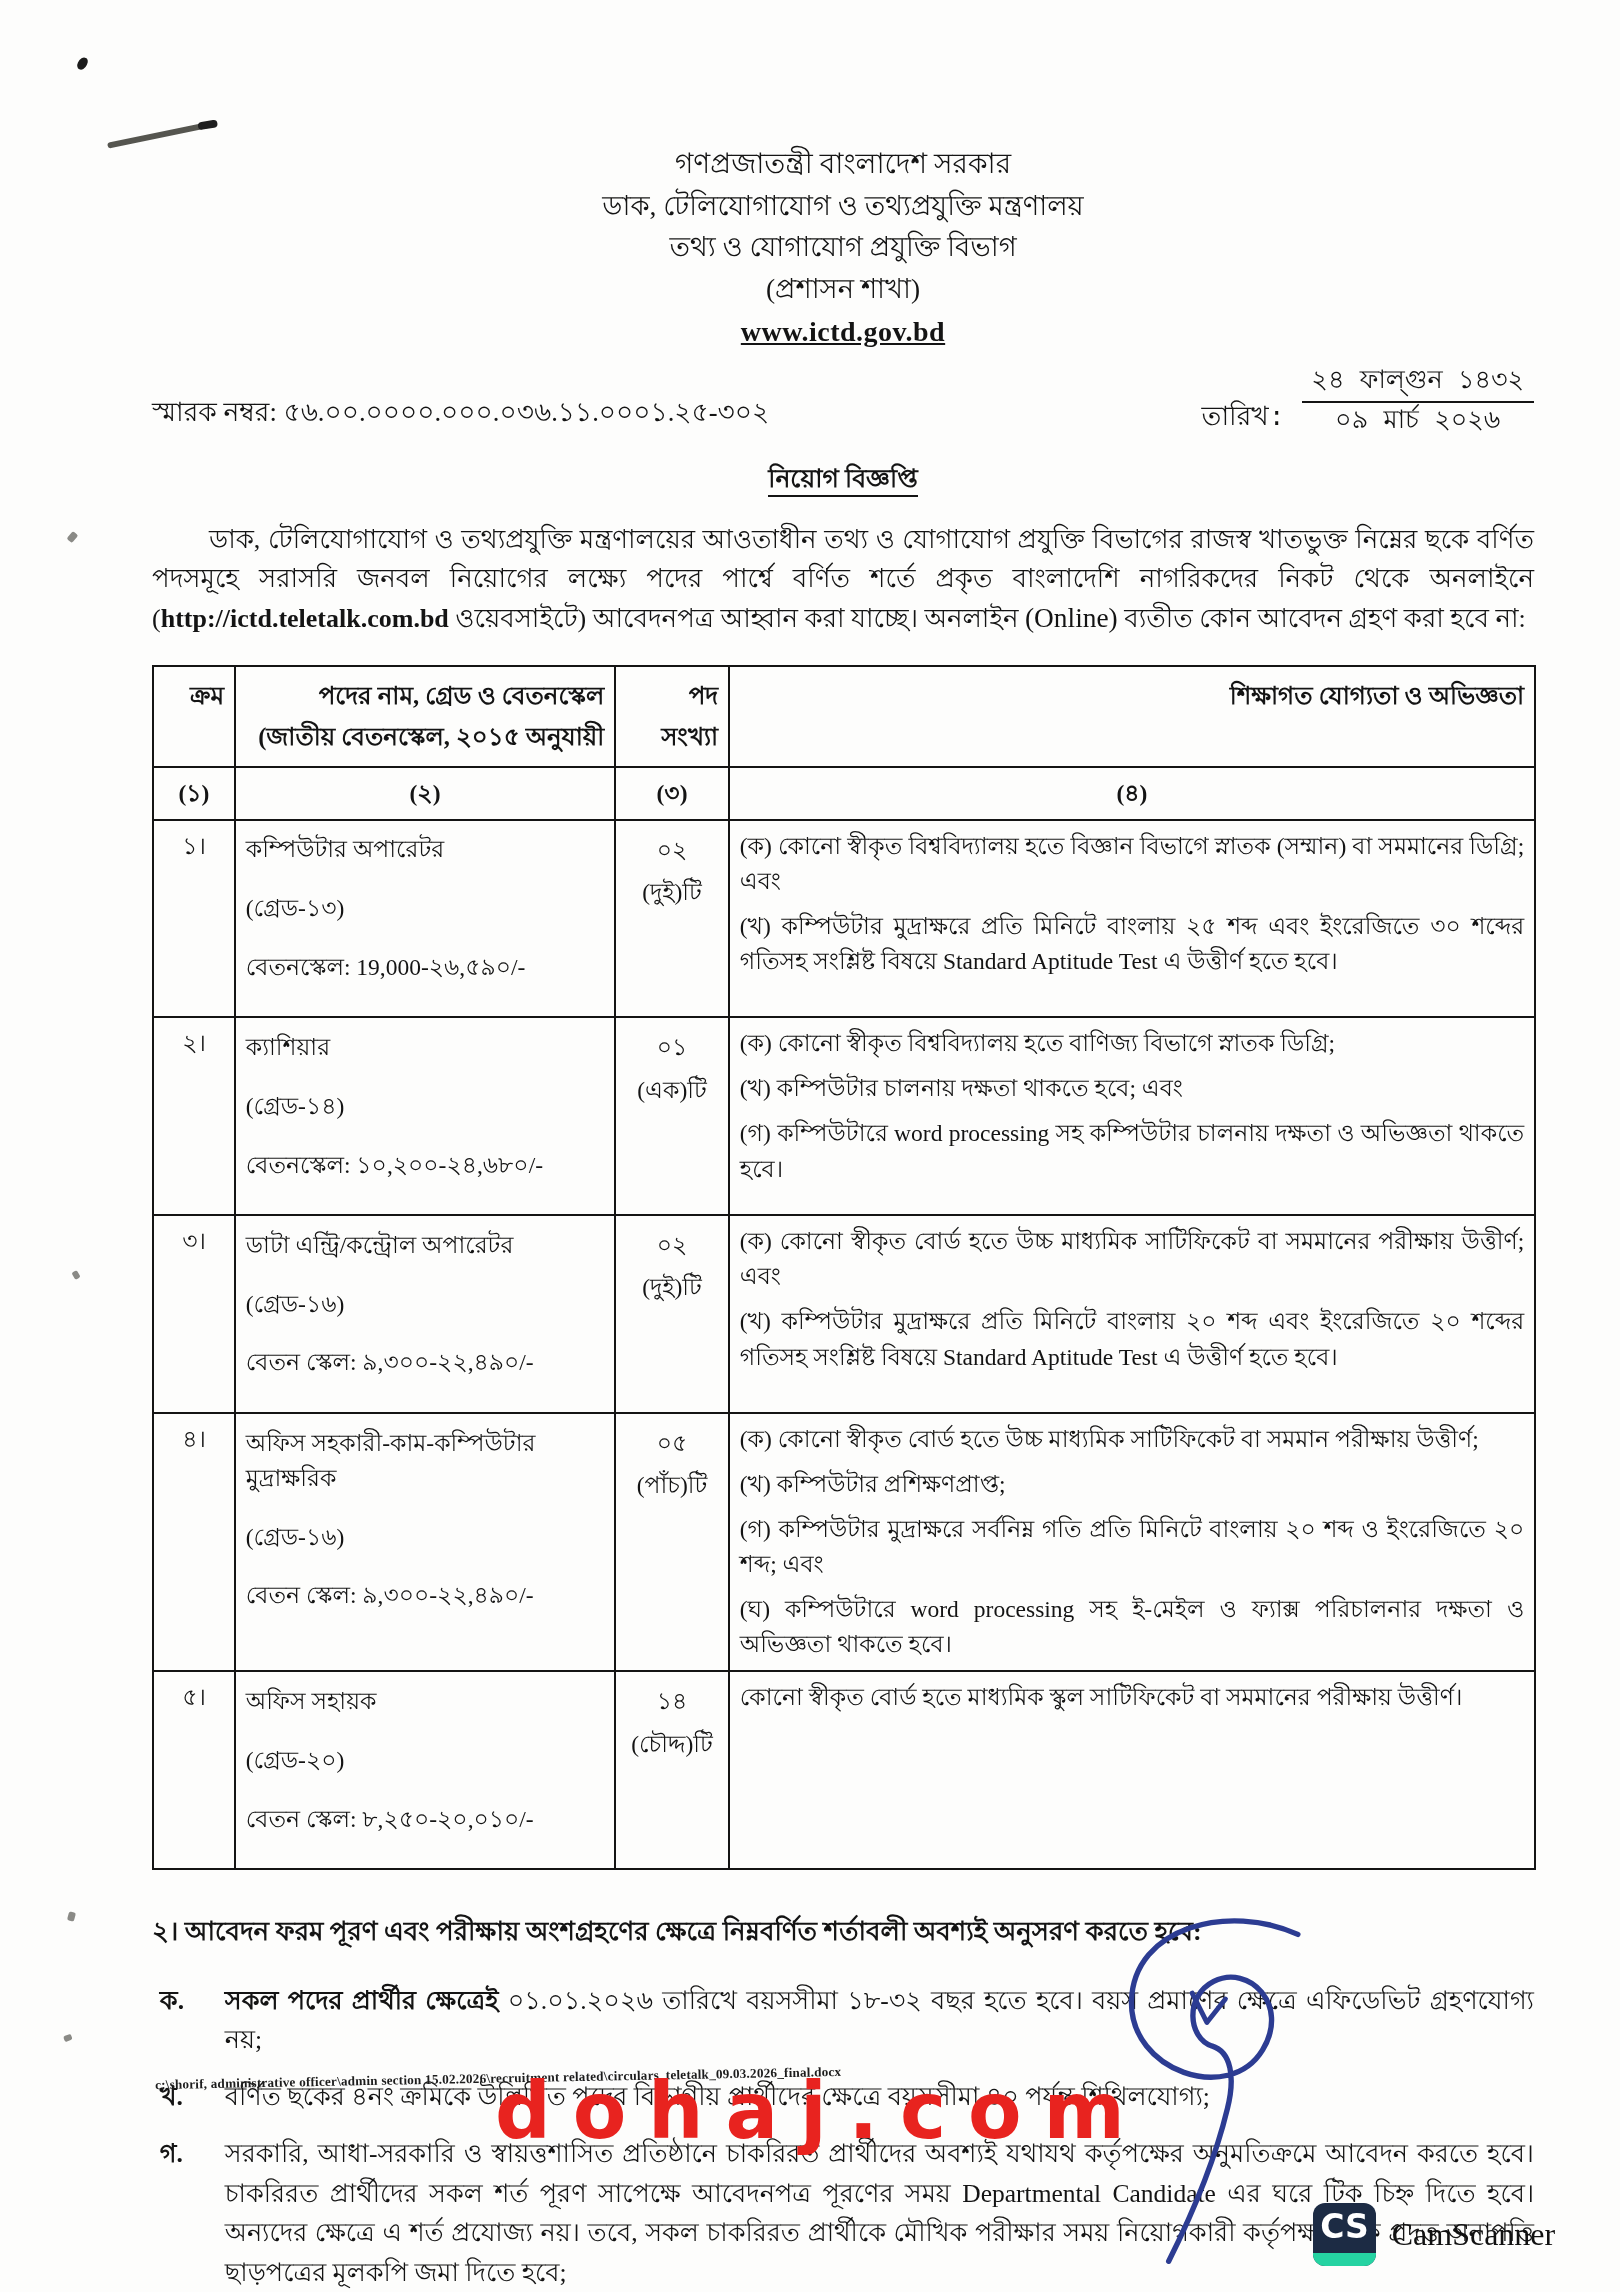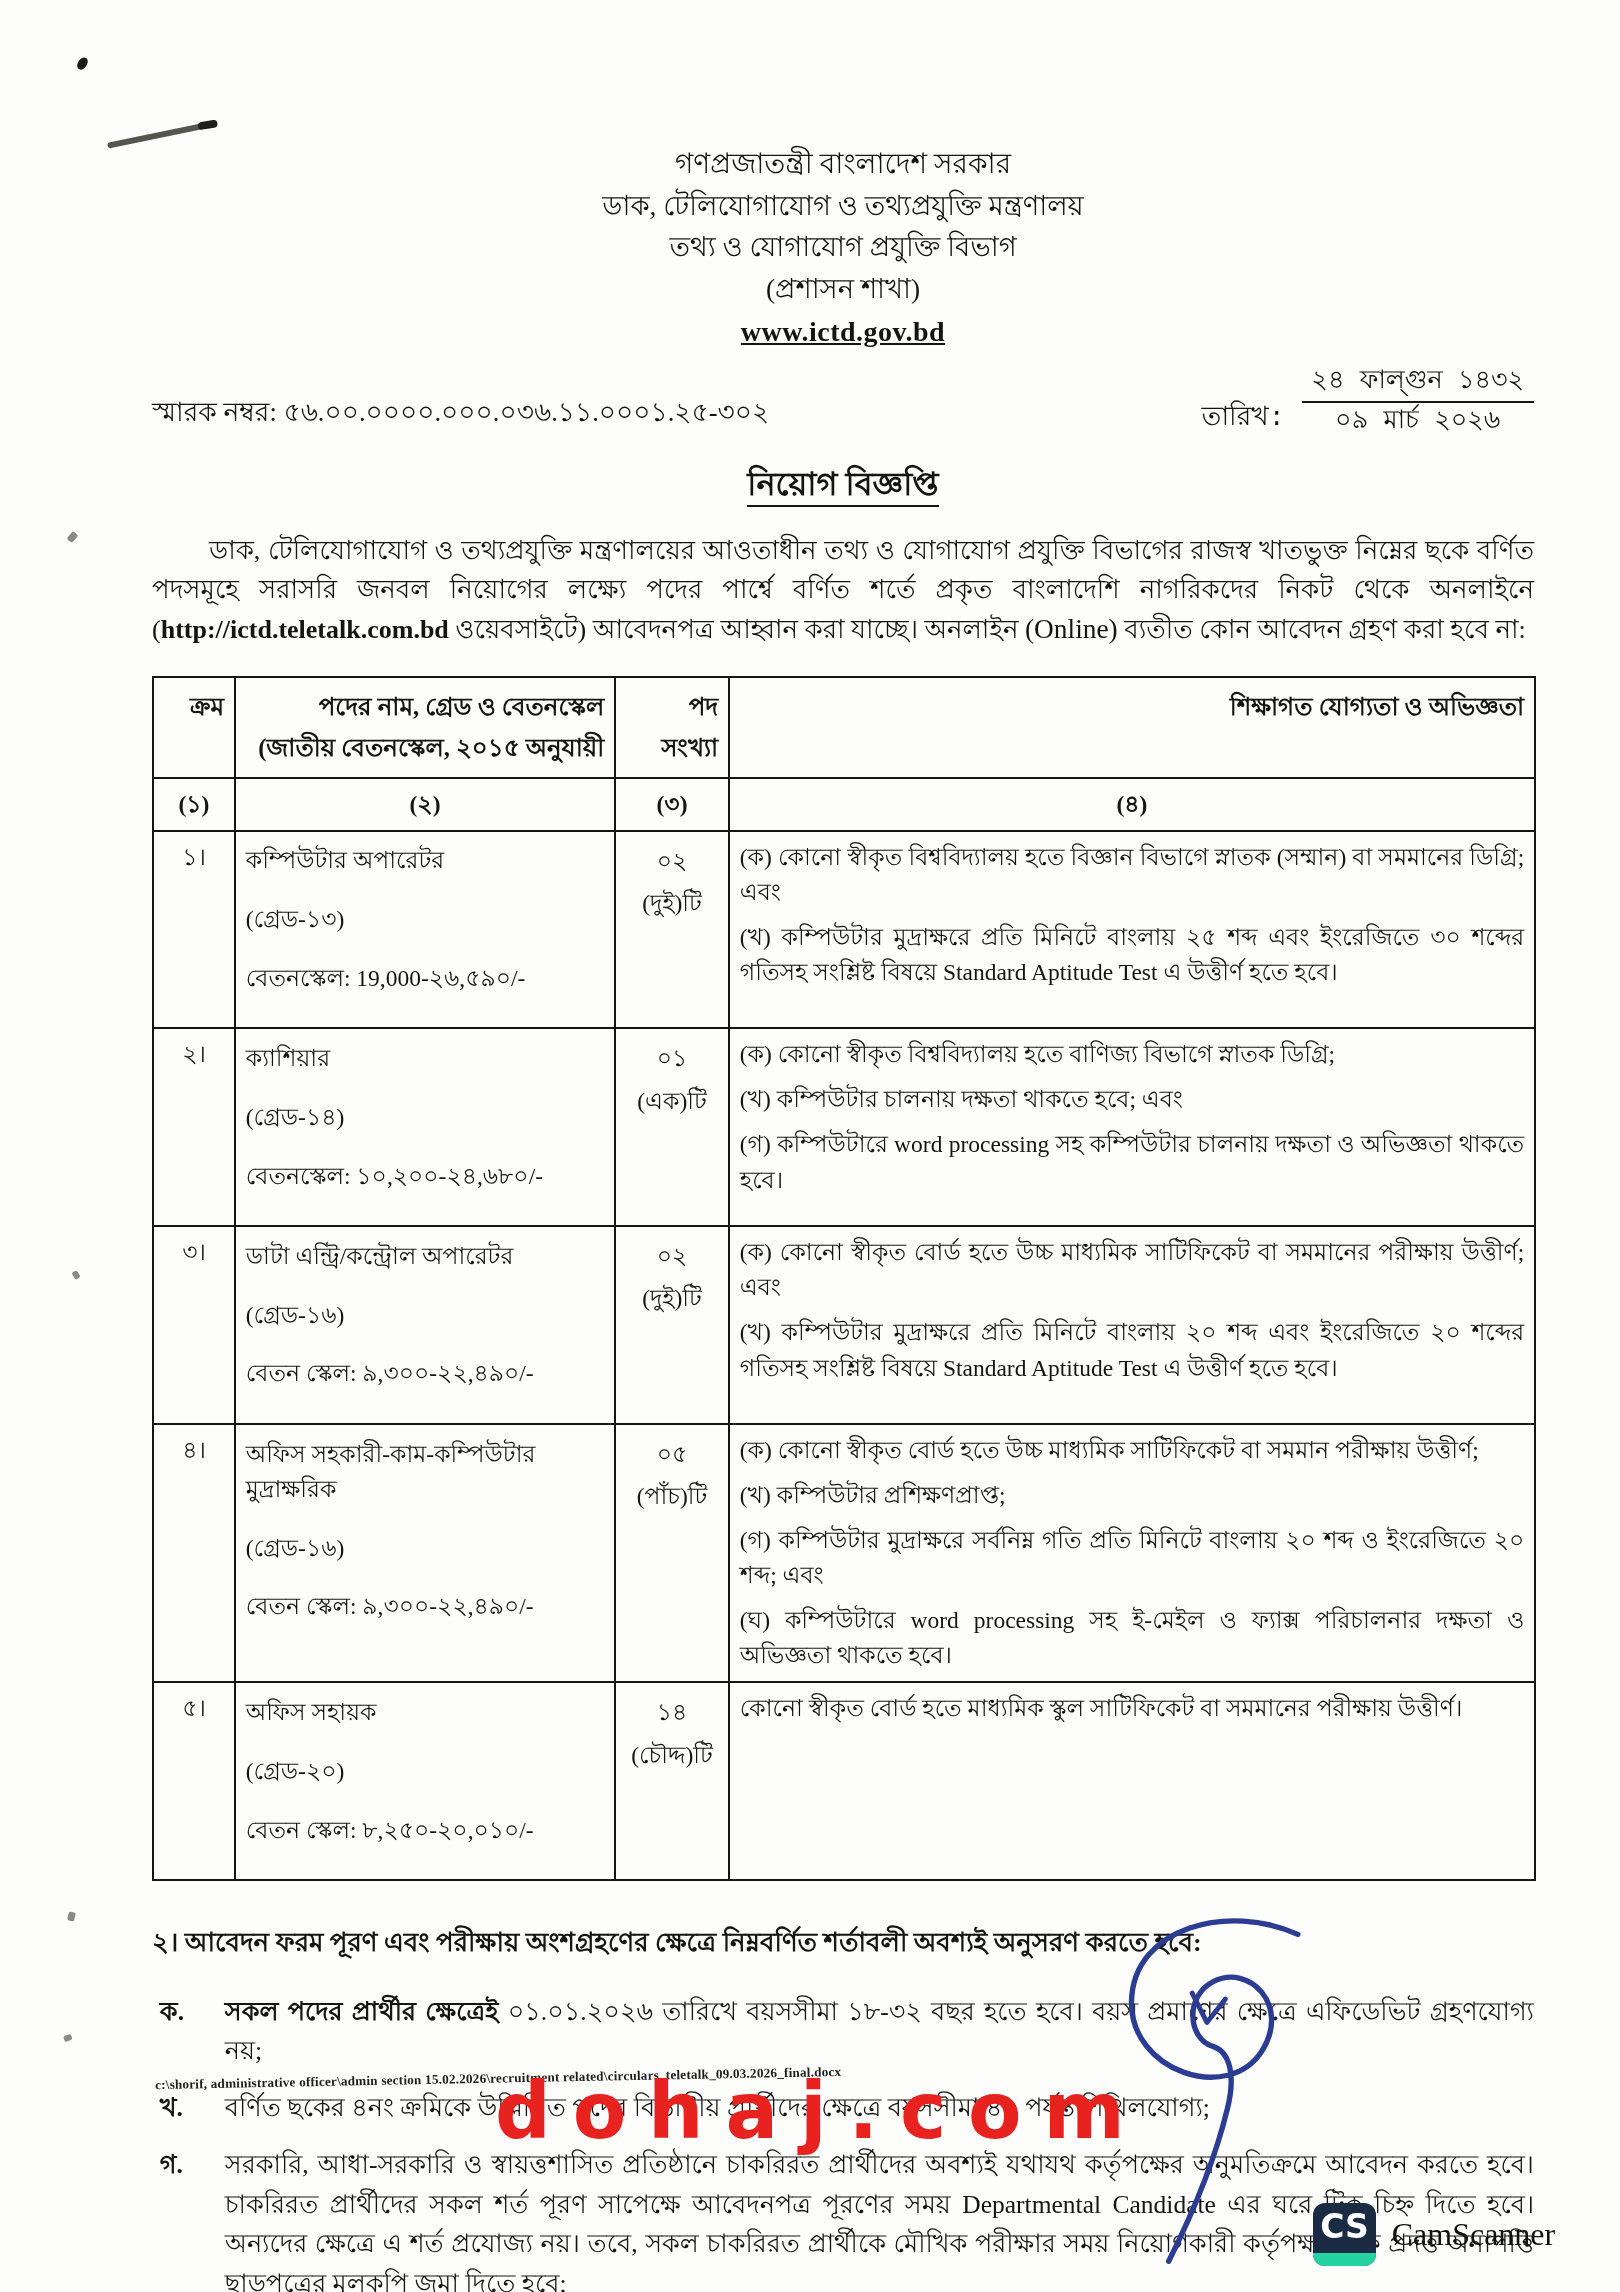--- a/index.html
+++ b/index.html
@@ -25,7 +25,7 @@
   .date-frac .bot{padding-top:2px;}
 
   
-  .notice-title{text-align:center;font-weight:bold;font-size:32px;margin-top:19.6px;}
+  .notice-title{text-align:center;font-weight:bold;font-size:25px;margin-top:19.6px;}
   .notice-title span{border-bottom:2.9px solid #141414;padding-bottom:2.9px;}
 
   

